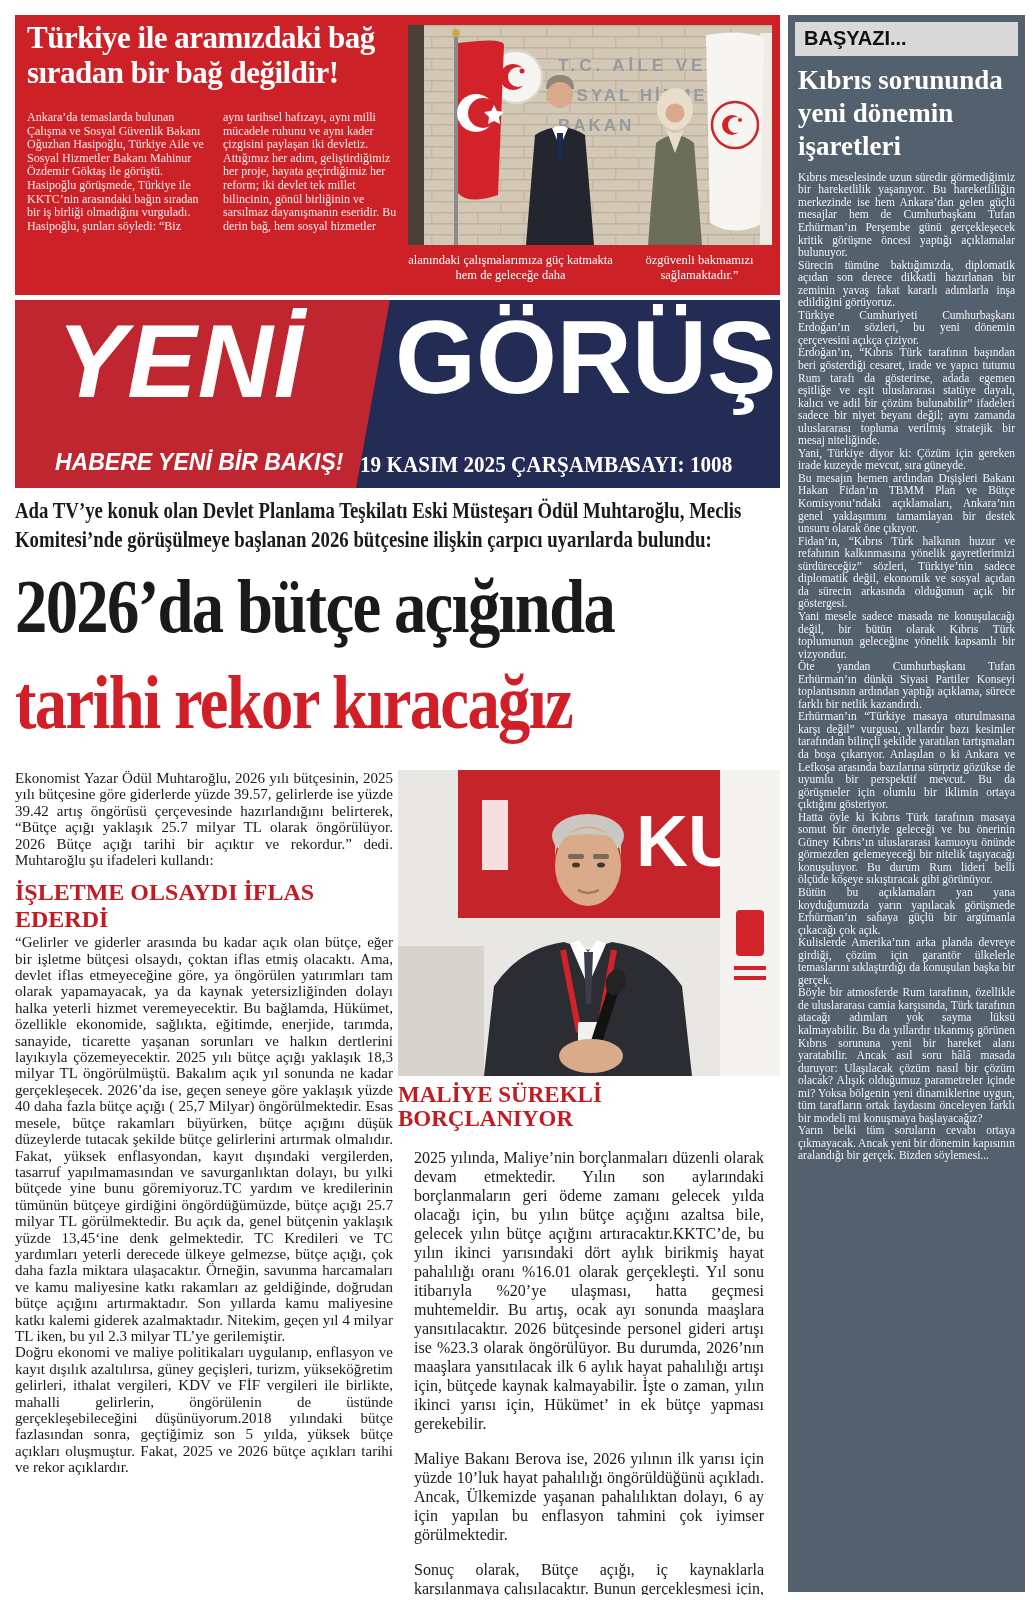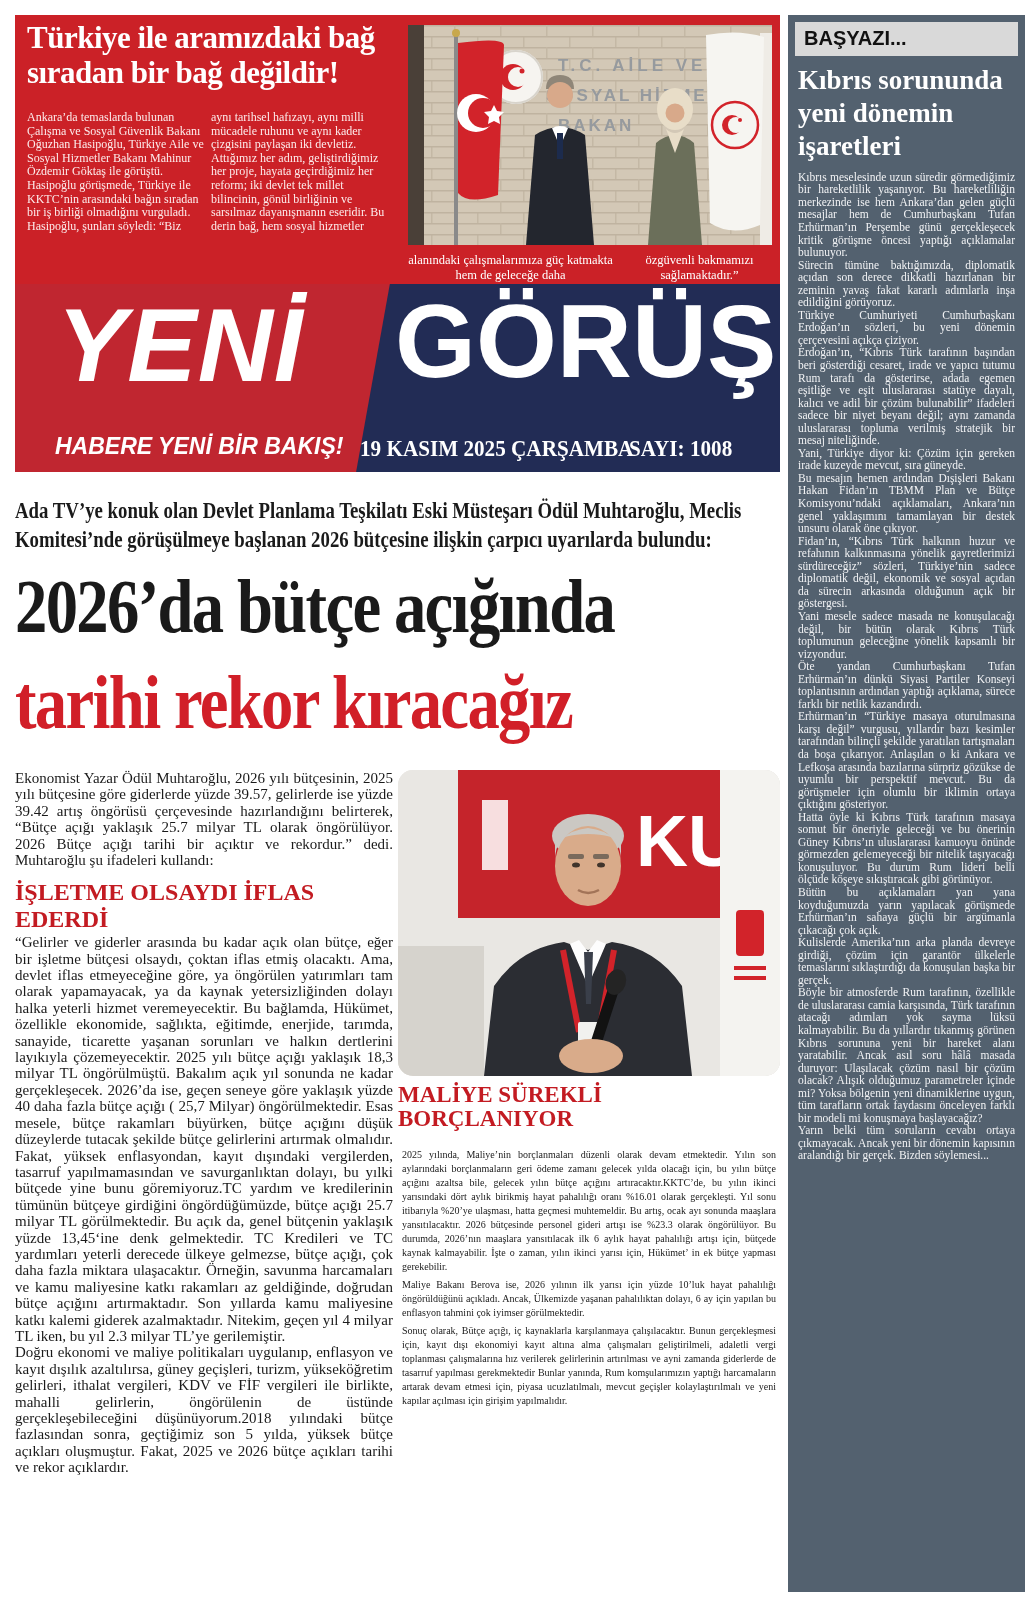--- a/index.html
+++ b/index.html
@@ -10,7 +10,7 @@
   .top-story{position:absolute;left:15px;top:15px;width:765px;height:280px;background:#cb2127;}
   .ts-headline{position:absolute;left:12px;top:6px;width:382px;margin:0;color:#ffffff;
        font-weight:bold;font-size:31px;line-height:1.12;letter-spacing:-0.5px;}
-  .ts-cols{position:absolute;left:12px;top:96px;width:380px;height:178px;display:flex;}
+  .ts-cols{position:absolute;left:12px;top:96px;width:380px;height:178px;display:flex;gap:12px;}
   .ts-cols p{margin:0;width:184px;color:#fdecec;font-size:12px;line-height:13.6px;text-align:left;}
   .ts-photo{position:absolute;left:393px;top:10px;width:364px;height:220px;margin:0;overflow:hidden;background:#d3c8b6;}
   .ts-caption{position:absolute;left:393px;top:238px;width:364px;display:flex;gap:14px;text-align:center;}

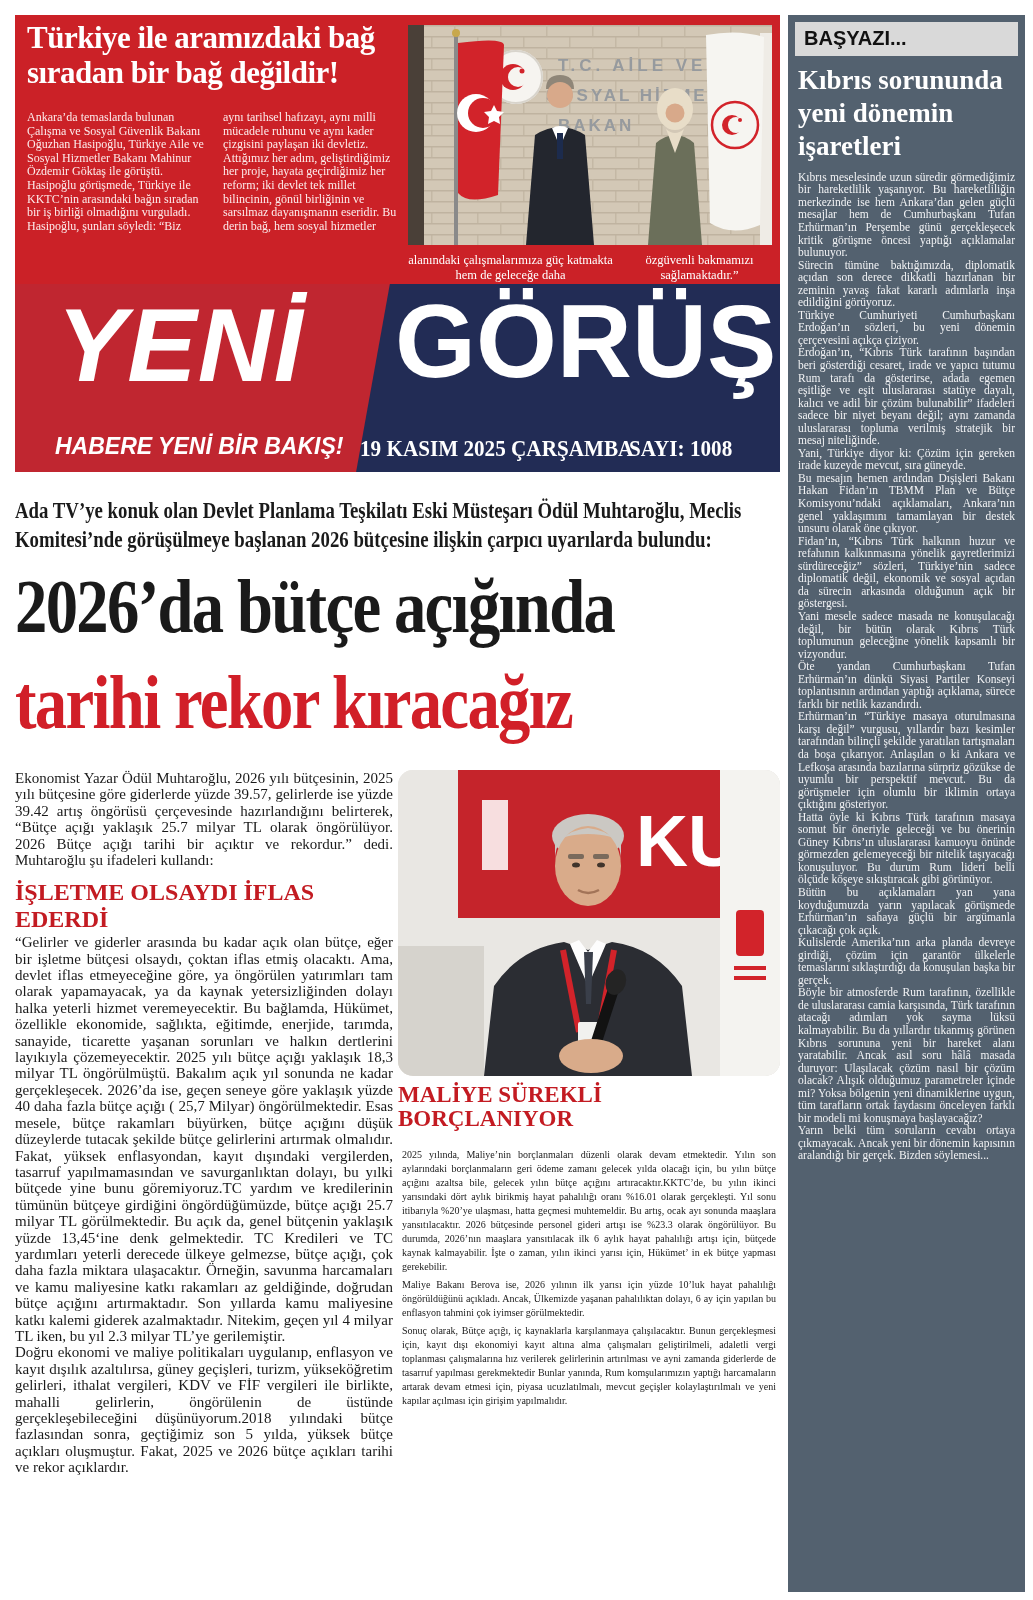--- a/index.html
+++ b/index.html
@@ -19,7 +19,7 @@
   .ts-caption p:last-child{width:145px;}
 
   
-  .masthead{position:absolute;left:15px;top:284px;width:765px;height:188px;background:#222c55;text-align:center;}
+  .masthead{position:absolute;left:15px;top:300px;width:765px;height:188px;background:#222c55;text-align:center;}
   .mast-red{position:absolute;left:0;top:0;width:49%;height:100%;background:#c02630;
             clip-path:polygon(0 0,100% 0,91% 100%,0 100%);}
   .logo-yeni{position:absolute;left:42px;top:-4px;margin:0;color:#ffffff;

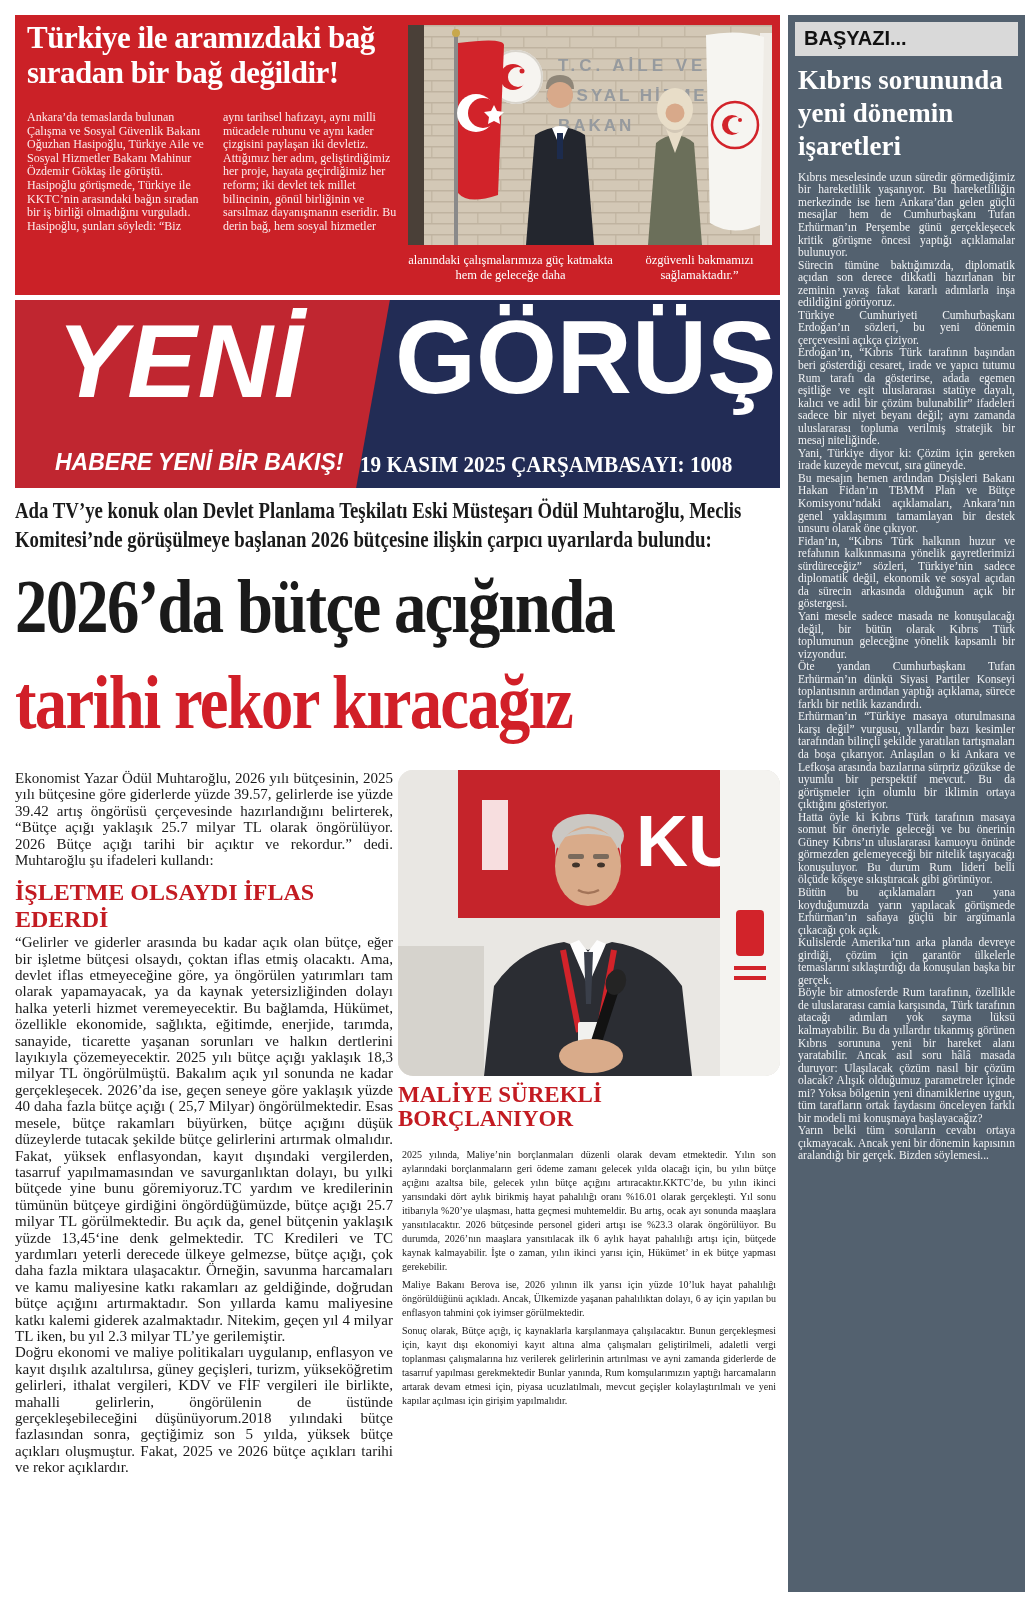--- a/index.html
+++ b/index.html
@@ -51,7 +51,7 @@
 
   
   .mid-article{position:absolute;left:398px;top:770px;width:382px;height:825px;overflow:hidden;}
-  .speaker-photo{margin:0;width:382px;height:306px;overflow:hidden;background:#e9e7e3;border-radius:15px;}
+  .speaker-photo{margin:0;width:382px;height:306px;overflow:hidden;background:#e9e7e3;}
   .mid-subhead{margin:7px 0 17px 0;color:#c31b22;font-weight:bold;font-size:23px;line-height:1.05;}
   .mid-article p{margin:4px;font-size:10px;line-height:14px;text-align:justify;}
 

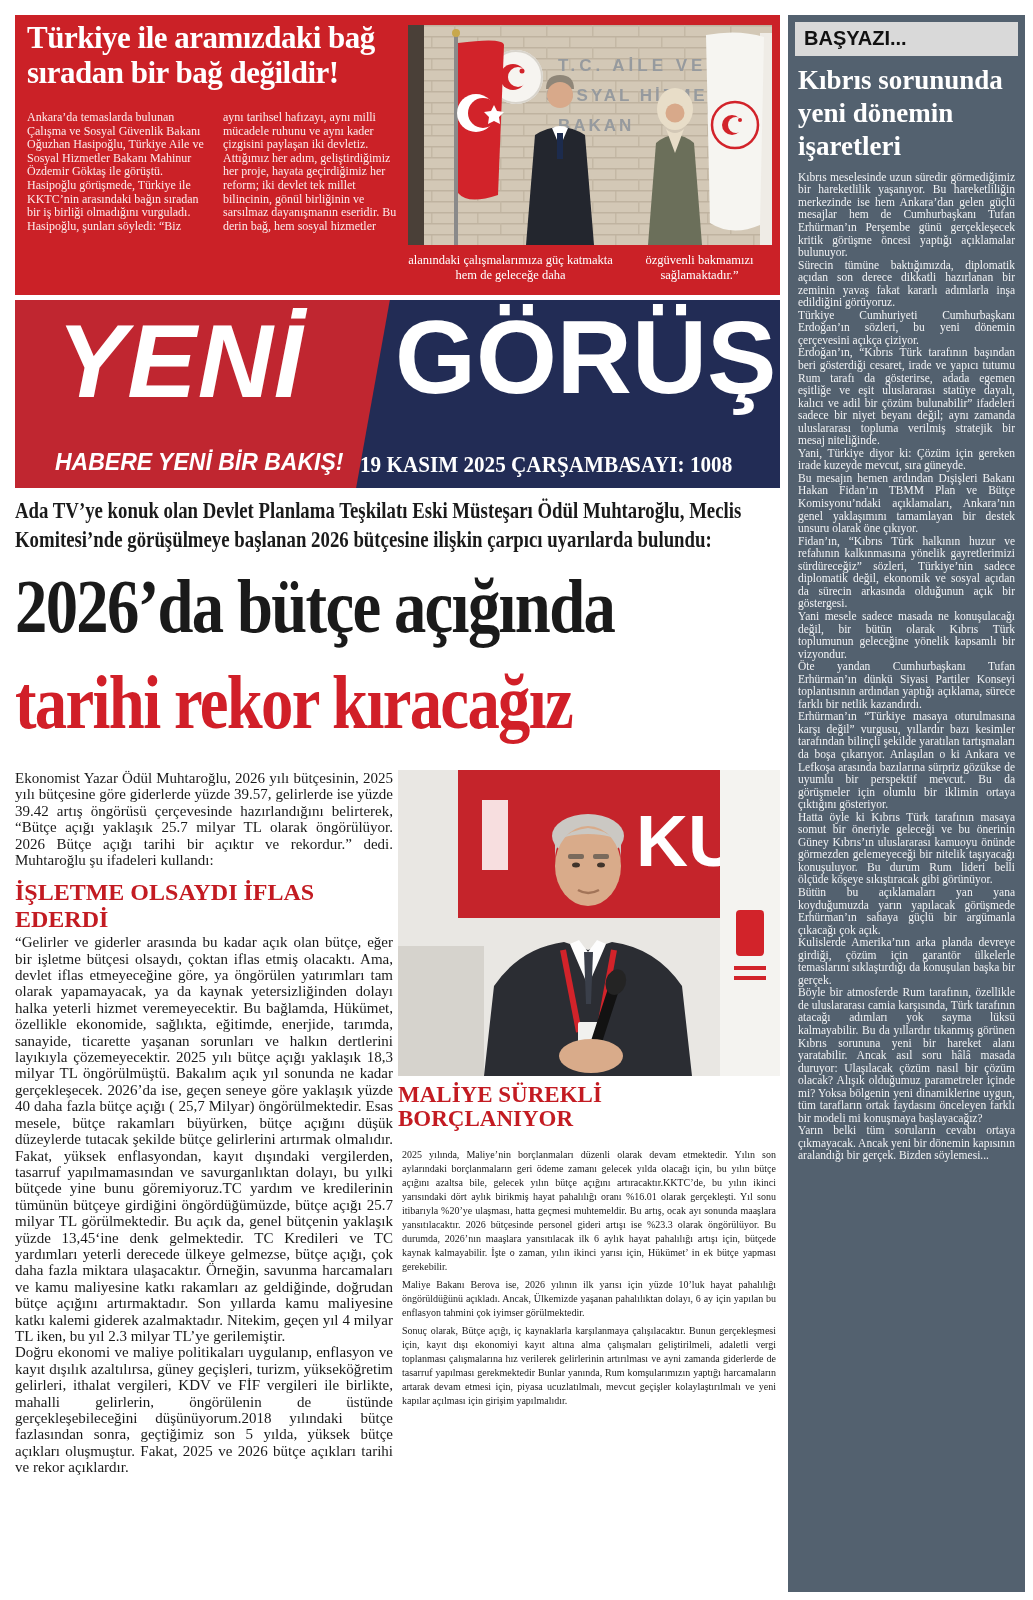--- a/index.html
+++ b/index.html
@@ -53,7 +53,7 @@
   .mid-article{position:absolute;left:398px;top:770px;width:382px;height:825px;overflow:hidden;}
   .speaker-photo{margin:0;width:382px;height:306px;overflow:hidden;background:#e9e7e3;}
   .mid-subhead{margin:7px 0 17px 0;color:#c31b22;font-weight:bold;font-size:23px;line-height:1.05;}
-  .mid-article p{margin:4px;font-size:10px;line-height:14px;text-align:justify;}
+  .mid-article p{margin:16px;font-size:16px;line-height:19px;text-align:justify;}
 
   
   .editorial{position:absolute;left:788px;top:15px;width:237px;height:1577px;background:#53616f;overflow:hidden;}

